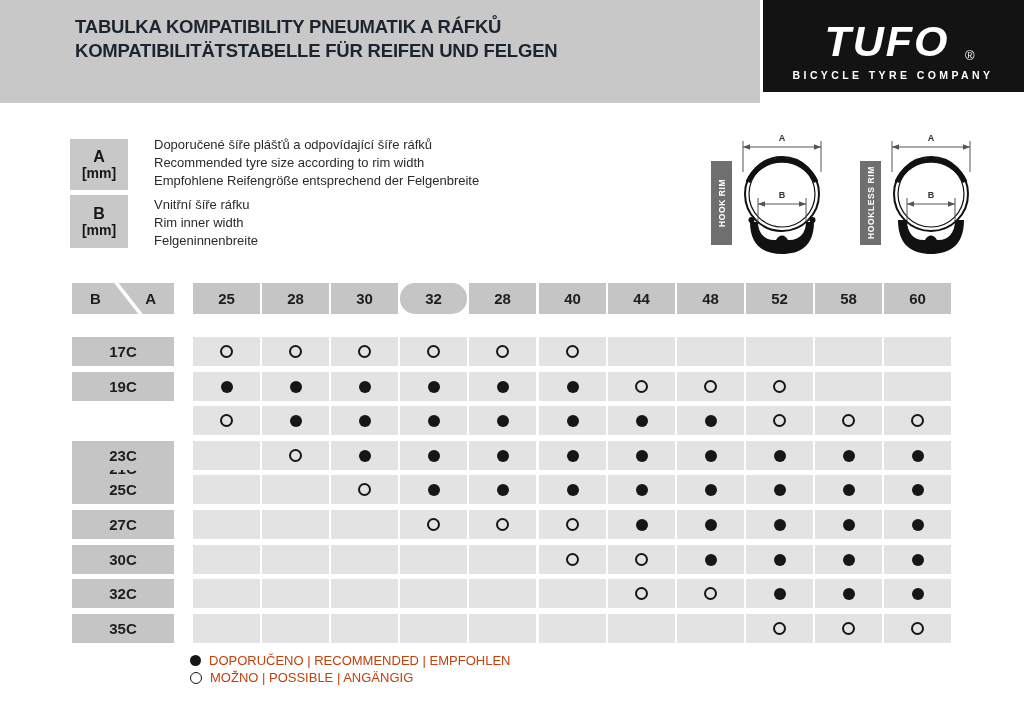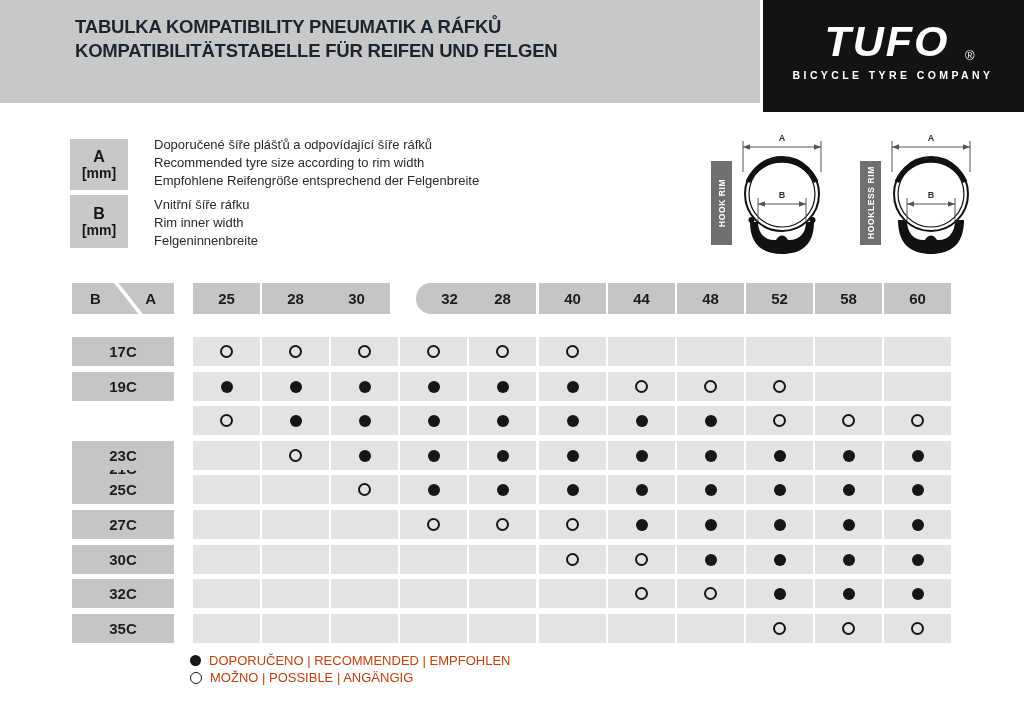--- a/index.html
+++ b/index.html
@@ -11,7 +11,7 @@
   .banner{position:absolute;left:0;top:0;width:760px;height:103px;background:#c8c8c8;}
   .title{position:absolute;left:75px;top:15px;color:#1c242e;font-weight:bold;
          font-size:18.5px;line-height:24px;letter-spacing:-0.2px;}
-  .logo-box{position:absolute;left:763px;top:0;width:261px;height:112px;background:#131313;text-align:center;}
+  .logo-box{position:absolute;left:763px;top:0;width:261px;height:92px;background:#131313;text-align:center;}
   .logo-box svg{display:block;}
   
   .key-box{position:absolute;width:58px;background:#c8c8c8;color:#161616;

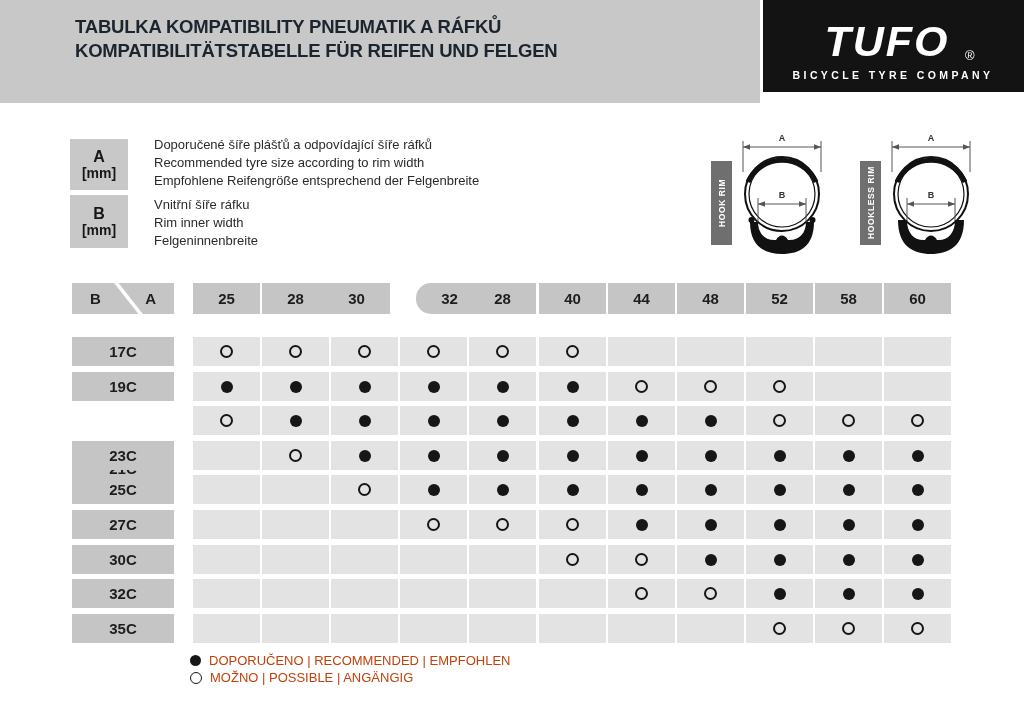--- a/index.html
+++ b/index.html
@@ -148,7 +148,7 @@
   </div>
 <div class="hcell" style="left: 121px;">25</div>
     <div class="hcell" style="left: 190px;">28</div>
-    <div class="hcell" style="left: 251px;">30</div>
+    <div class="hcell" style="left: 259px;">30</div>
     <div class="hcell" style="left: 344px; border-radius: 15px;">32</div>
     <div class="hcell" style="left: 397px;">28</div>
     <div class="hcell" style="left: 467px;">40</div>

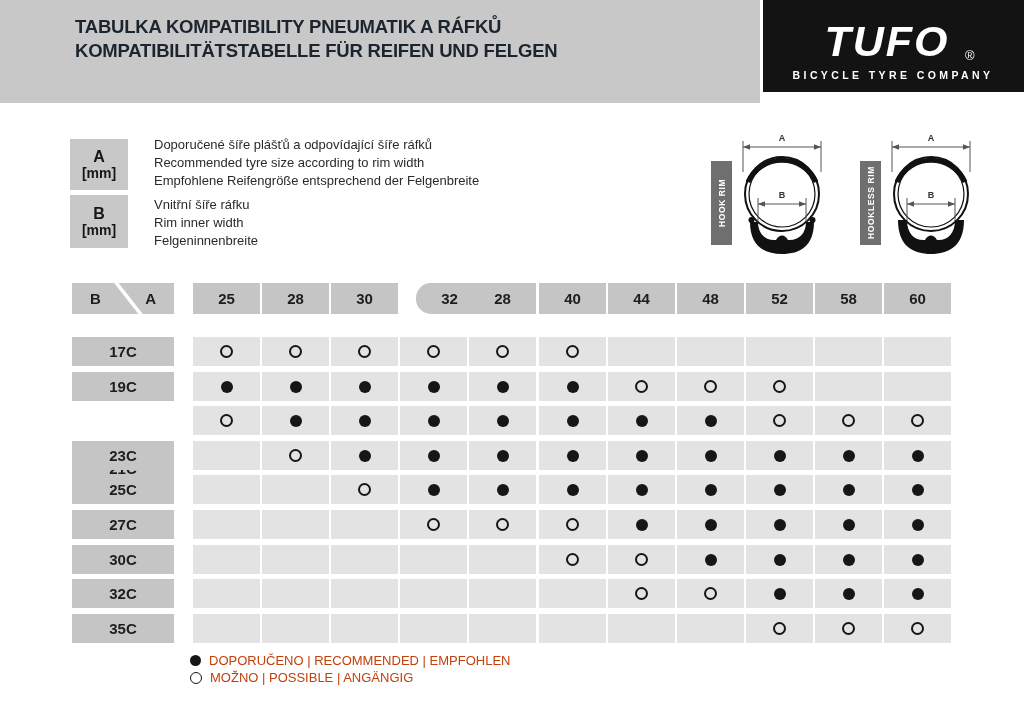--- a/index.html
+++ b/index.html
@@ -149,7 +149,7 @@
 <div class="hcell" style="left: 121px;">25</div>
     <div class="hcell" style="left: 190px;">28</div>
     <div class="hcell" style="left: 259px;">30</div>
-    <div class="hcell" style="left: 344px; border-radius: 15px;">32</div>
+    <div class="hcell" style="left: 328px; border-radius: 15px;">32</div>
     <div class="hcell" style="left: 397px;">28</div>
     <div class="hcell" style="left: 467px;">40</div>
     <div class="hcell" style="left: 536px;">44</div>

